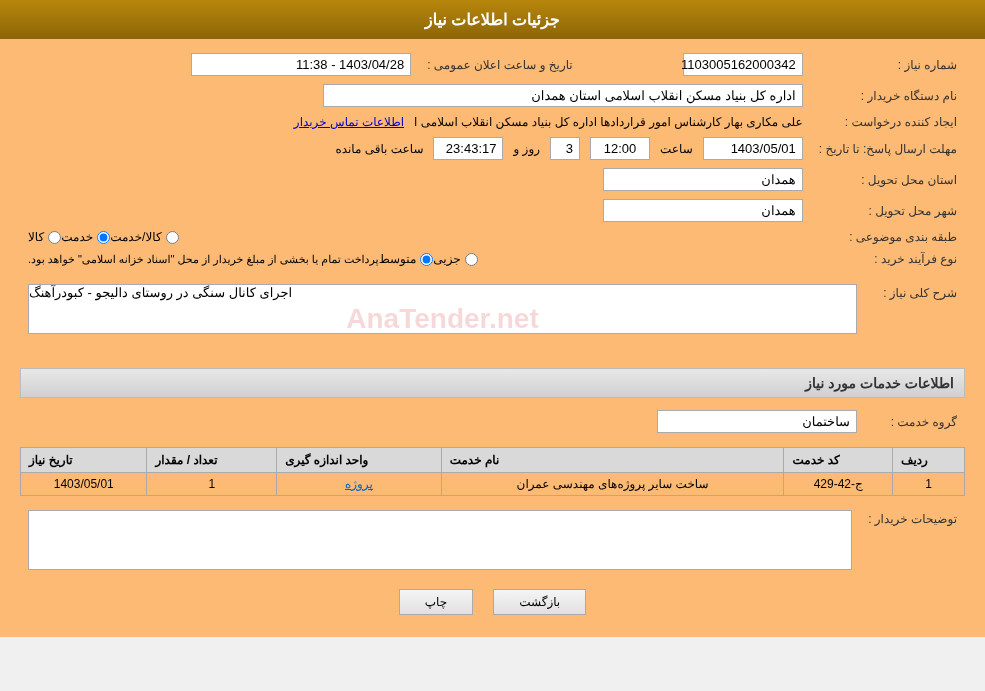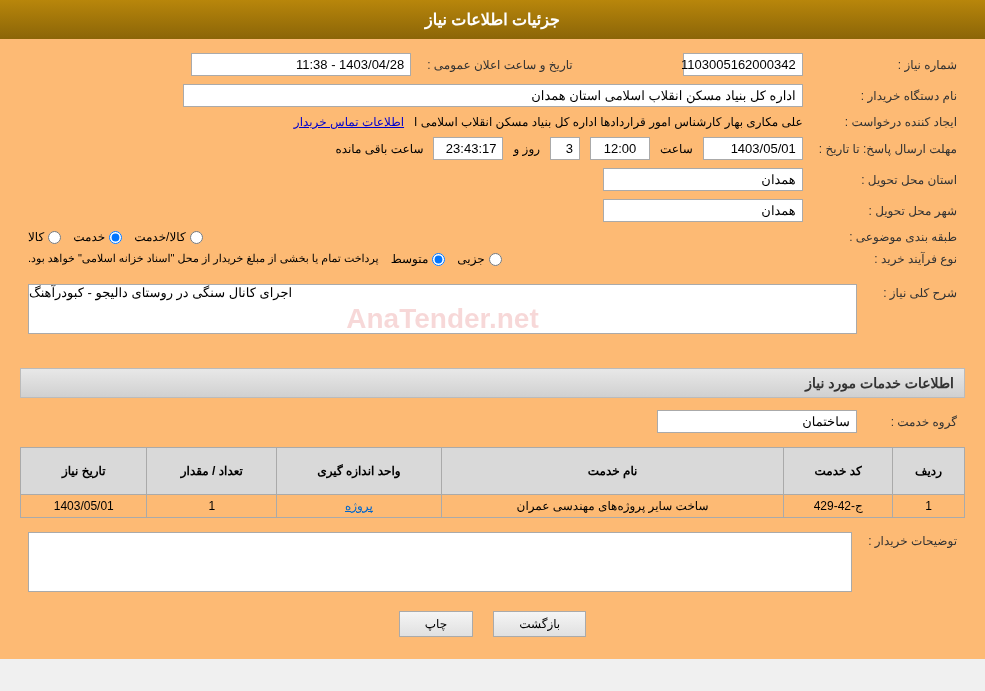--- a/index.html
+++ b/index.html
@@ -186,7 +186,7 @@
       <tr>
         <td class="label-cell">نام دستگاه خریدار :</td>
         <td class="value-cell" colspan="3">
-          <span class="input-box" style="width:620px;">اداره کل بنیاد مسکن انقلاب اسلامی استان همدان</span>
+          <span class="input-box" style="width:480px;">اداره کل بنیاد مسکن انقلاب اسلامی استان همدان</span>
         </td>
       </tr>
 

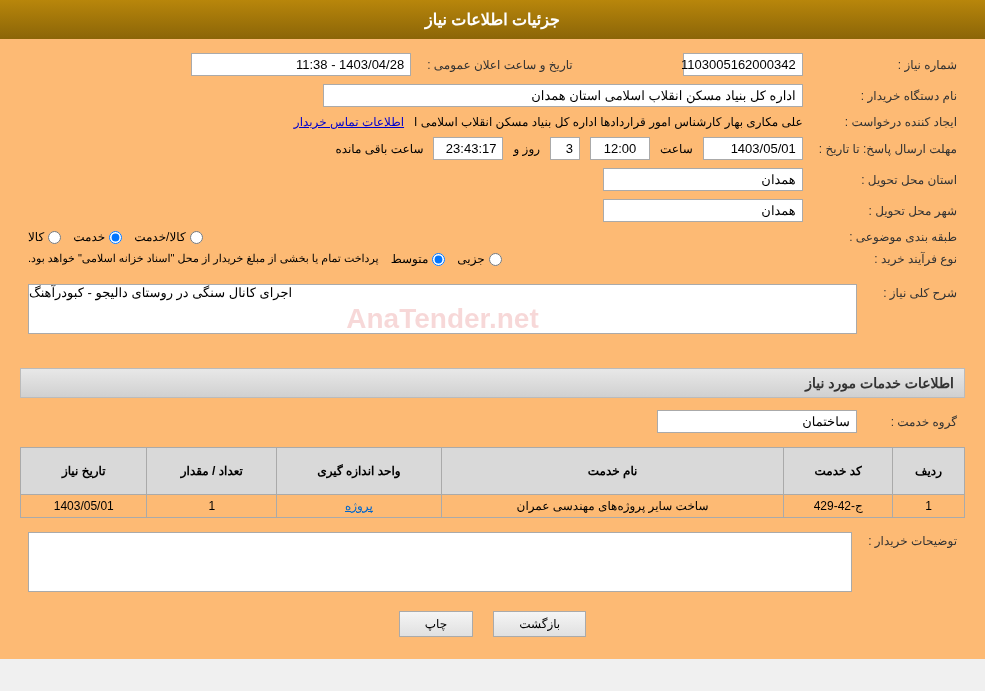--- a/index.html
+++ b/index.html
@@ -78,8 +78,7 @@
     }
     .radio-group {
       display: flex;
-      align-items: flex-start;
-      gap: 12px;
+      align-items: flex-end;
       flex-direction: row-reverse;
     }
     .radio-item {

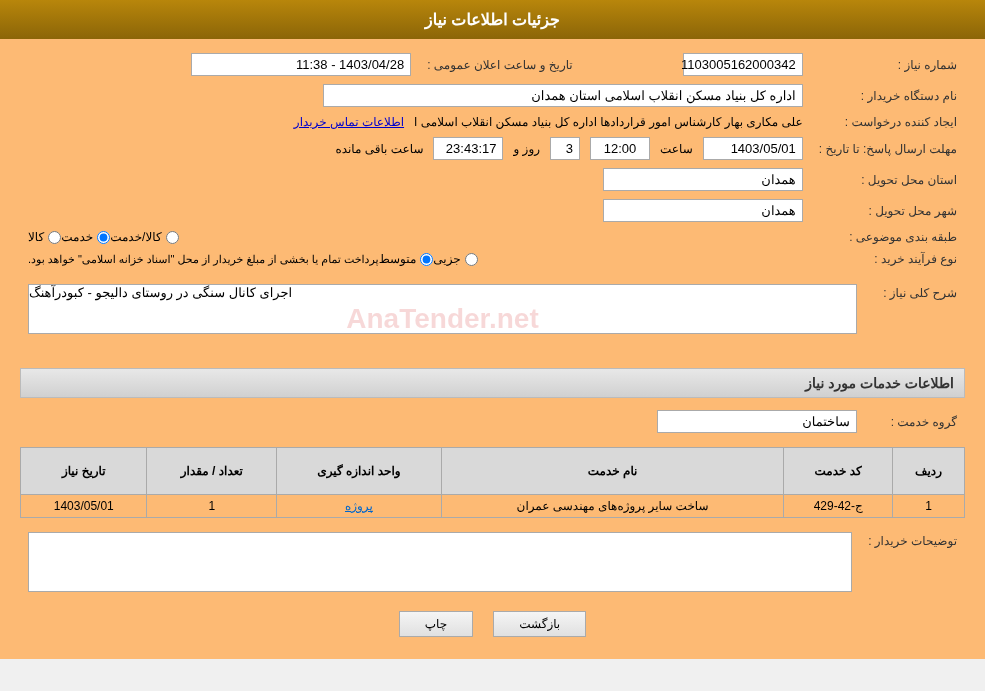--- a/index.html
+++ b/index.html
@@ -96,8 +96,8 @@
     .data-table th {
       background: #d9d9d9;
       border: 1px solid #aaa;
-      padding: 16px 8px;
-      text-align: center;
+      padding: 5px 8px;
+      text-align: left;
       font-weight: bold;
     }
     .data-table td {

